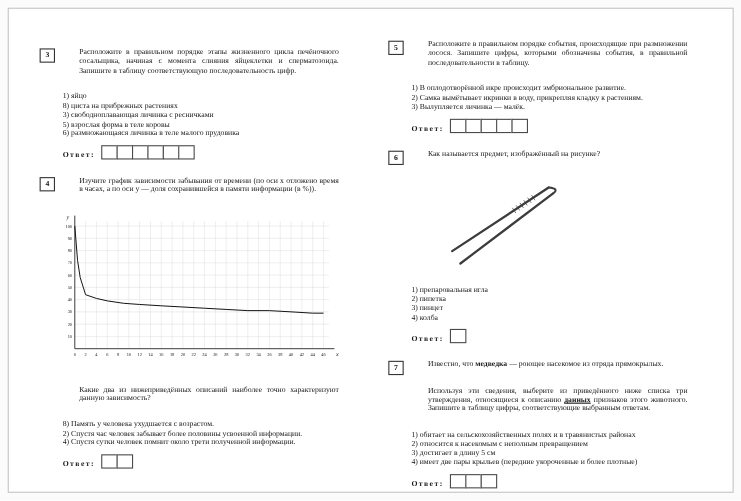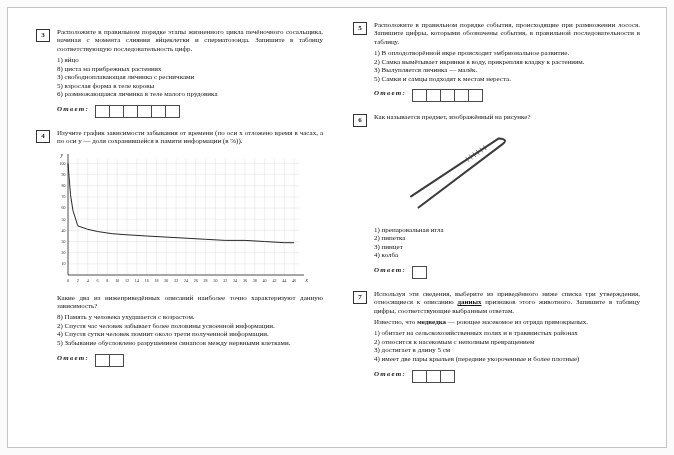--- a/index.html
+++ b/index.html
@@ -10,7 +10,7 @@
   .page-right{padding:13px 26px 16px 16px;}
   .question{position:relative;padding-left:21px;margin-bottom:11px;}
   .qnum{position:absolute;left:0;top:1px;width:12px;height:11px;border:1px solid #333;font-weight:bold;font-size:7px;line-height:11px;text-align:center;background:#fff;}
-  .qtext{font-size:7px;line-height:1.2;text-align:justify;margin:0;}
+  .qtext{font-size:7px;line-height:1.2;text-align:justify;margin:15px;}
   .qtext + .qtext{margin-top:3px;}
   .options{margin-top:3px;}
   .option{font-size:7px;line-height:1.22;padding-left:11px;text-indent:-11px;text-align:justify;}

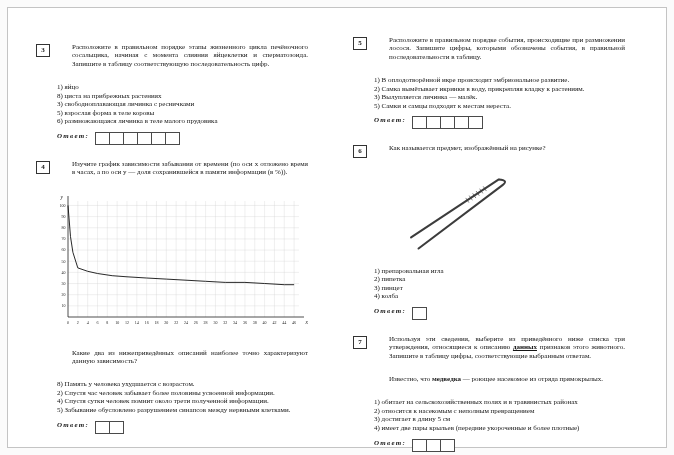--- a/index.html
+++ b/index.html
@@ -159,7 +159,6 @@
           <div class="option">1) В оплодотворённой икре происходит эмбриональное развитие.</div>
           <div class="option">2) Самка вымётывает икринки в воду, прикрепляя кладку к растениям.</div>
           <div class="option">3) Вылупляется личинка — малёк.</div>
-          <div class="option">5) Самки и самцы подходят к местам нереста.</div>
         </div>
       <div class="answer-row">
         <span class="answer-label">Ответ:</span>

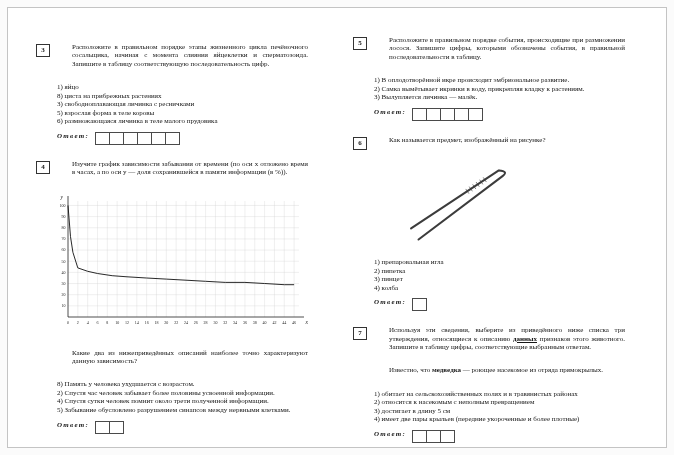--- a/index.html
+++ b/index.html
@@ -14,7 +14,7 @@
   .qtext + .qtext{margin-top:3px;}
   .options{margin-top:3px;}
   .option{font-size:7px;line-height:1.22;padding-left:11px;text-indent:-11px;text-align:justify;}
-  .answer-row{margin-top:6px;display:flex;align-items:flex-start;gap:6px;font-style:italic;}
+  .answer-row{margin-top:6px;display:flex;align-items:flex-end;gap:6px;}
   .answer-label{font-size:7px;font-weight:bold;letter-spacing:1.3px;white-space:nowrap;}
   .cells{display:inline-flex;}
   .cell{width:13px;height:11px;border:1px solid #4a4a4a;margin-left:-1px;background:#fff;}

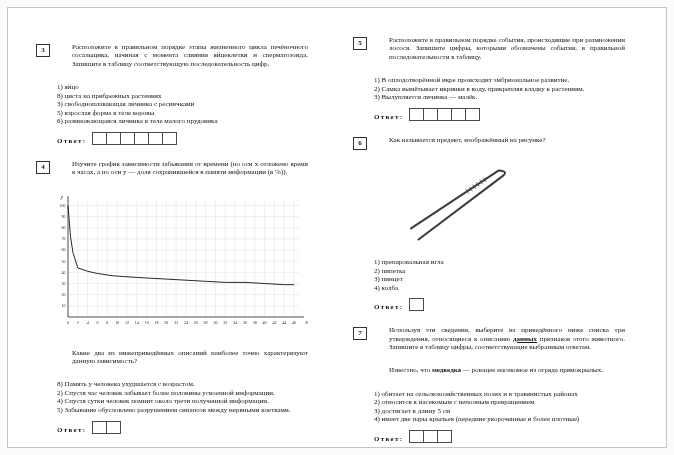--- a/index.html
+++ b/index.html
@@ -206,8 +206,8 @@
 
     <section class="question">
       <div class="qnum">7</div>
+      <p class="qtext"><span>Известно, что </span><span class="bold">медведка</span><span> — роющее насекомое из отряда прямокрылых.</span></p>
       <p class="qtext"><span>Используя эти сведения, выберите из приведённого ниже списка три утверждения, относящиеся к описанию </span><span class="bu">данных</span><span> признаков этого животного. Запишите в таблицу цифры, соответствующие выбранным ответам.</span></p>
-      <p class="qtext"><span>Известно, что </span><span class="bold">медведка</span><span> — роющее насекомое из отряда прямокрылых.</span></p>
       <div class="options">
           <div class="option">1) обитает на сельскохозяйственных полях и в травянистых районах</div>
           <div class="option">2) относится к насекомым с неполным превращением</div>

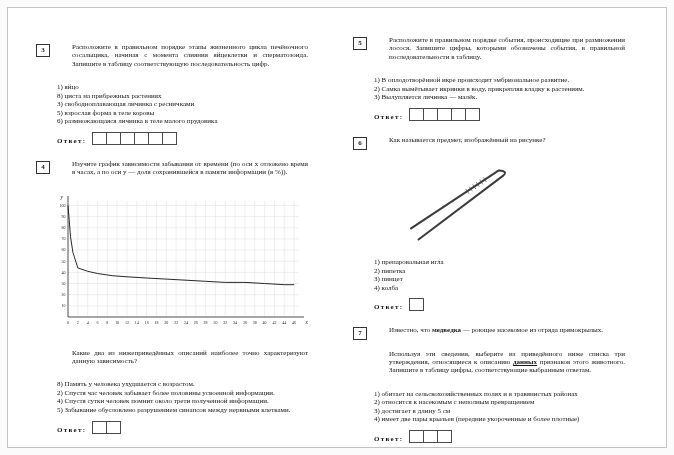--- a/index.html
+++ b/index.html
@@ -137,7 +137,6 @@
           <div class="option">8) Память у человека ухудшается с возрастом.</div>
           <div class="option">2) Спустя час человек забывает более половины усвоенной информации.</div>
           <div class="option">4) Спустя сутки человек помнит около трети полученной информации.</div>
-          <div class="option">5) Забывание обусловлено разрушением синапсов между нервными клетками.</div>
         </div>
       <div class="answer-row">
         <span class="answer-label">Ответ:</span>

